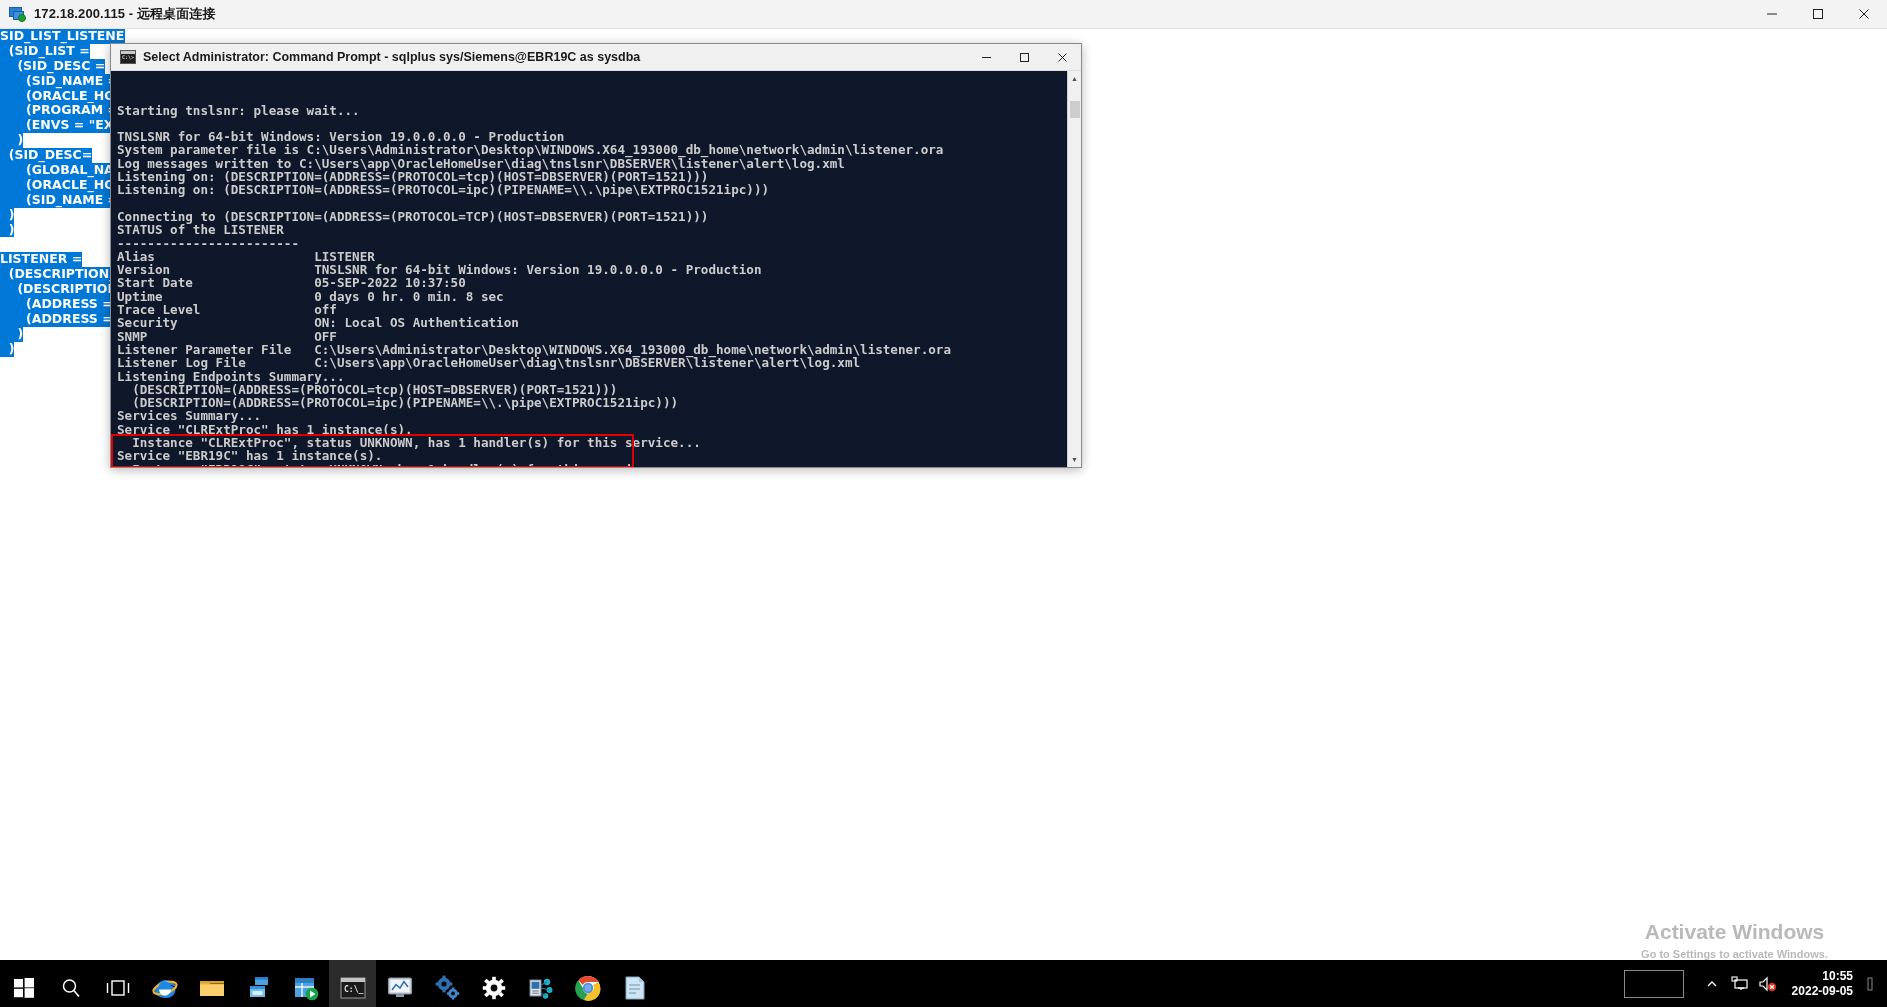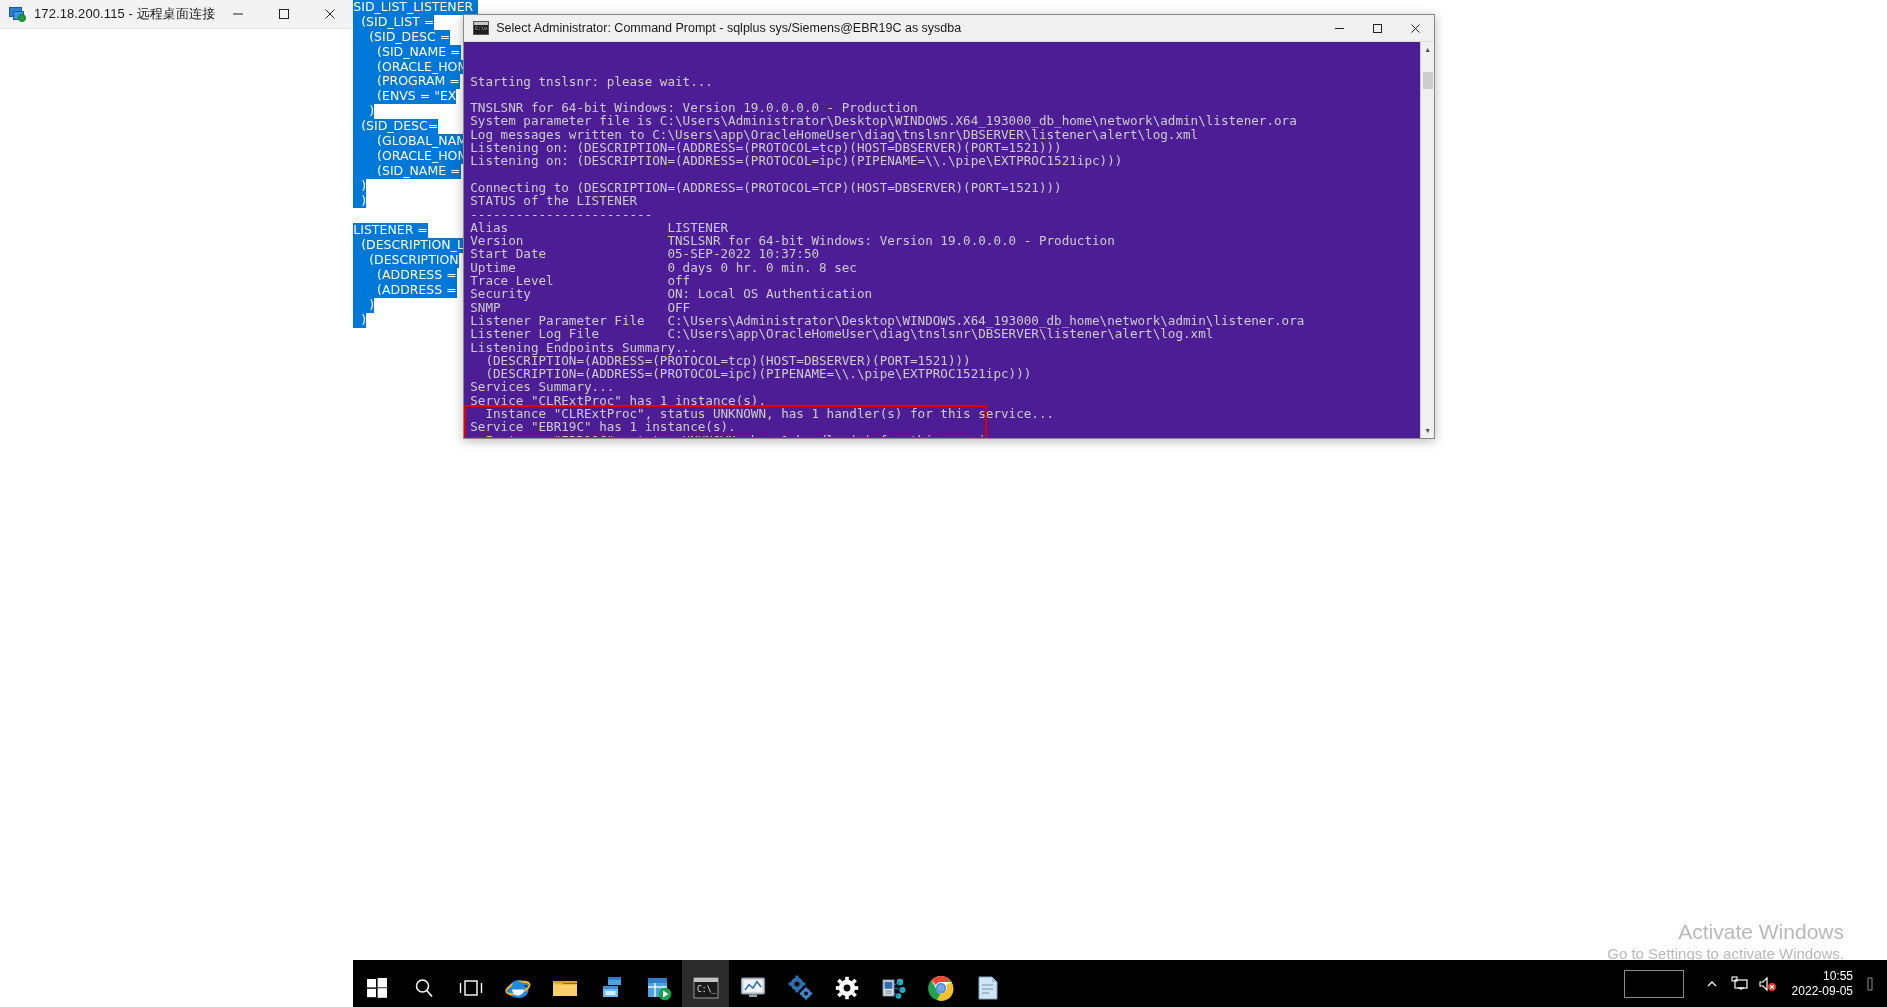--- a/index.html
+++ b/index.html
@@ -13,8 +13,9 @@
   
   #rdp-window {
     position: absolute; inset: 0;
-    display: flex; flex-direction: row;
+    display: flex; flex-direction: column;
     background: #ffffff;
+    font-weight: bold;
   }
   #rdp-titlebar {
     height: 29px; flex: 0 0 29px;

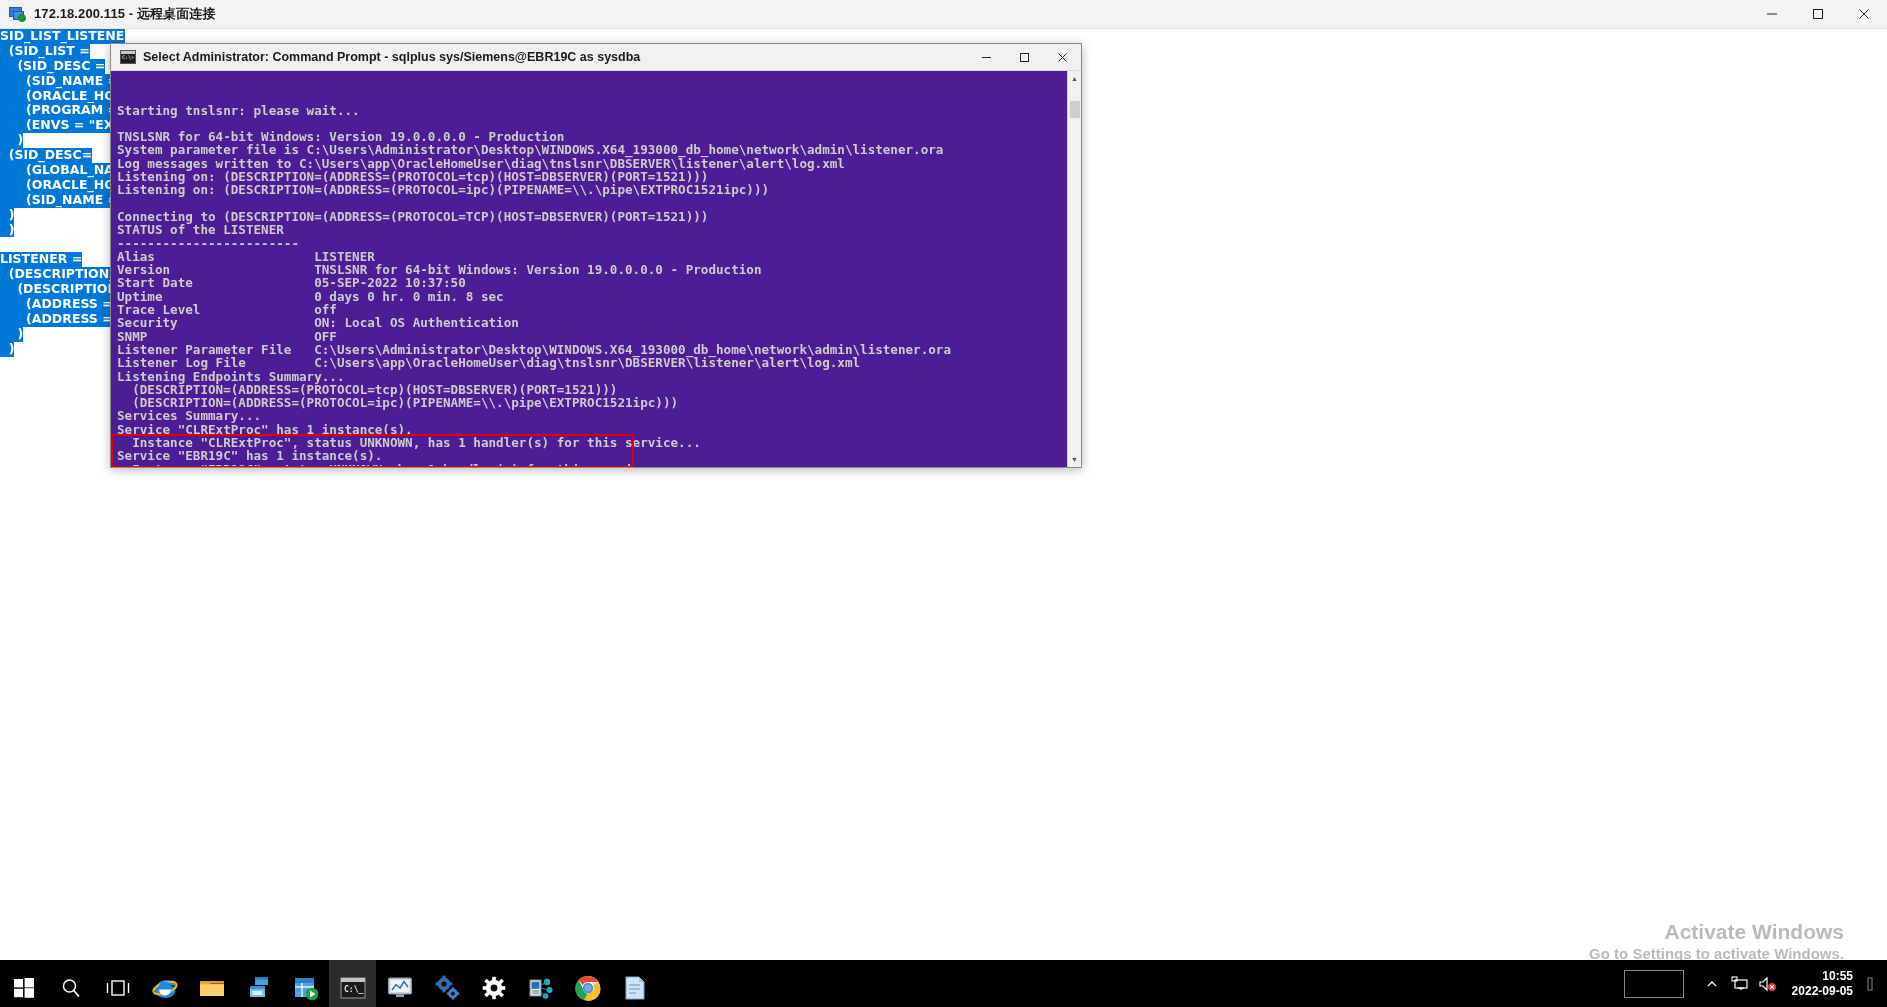--- a/index.html
+++ b/index.html
@@ -136,7 +136,7 @@
 
   #console-body {
     flex: 1 1 auto; position: relative;
-    background: #4c1d95; display: flex;
+    background: #0f172a; display: flex;
     overflow: hidden;
   }
   #console-text {

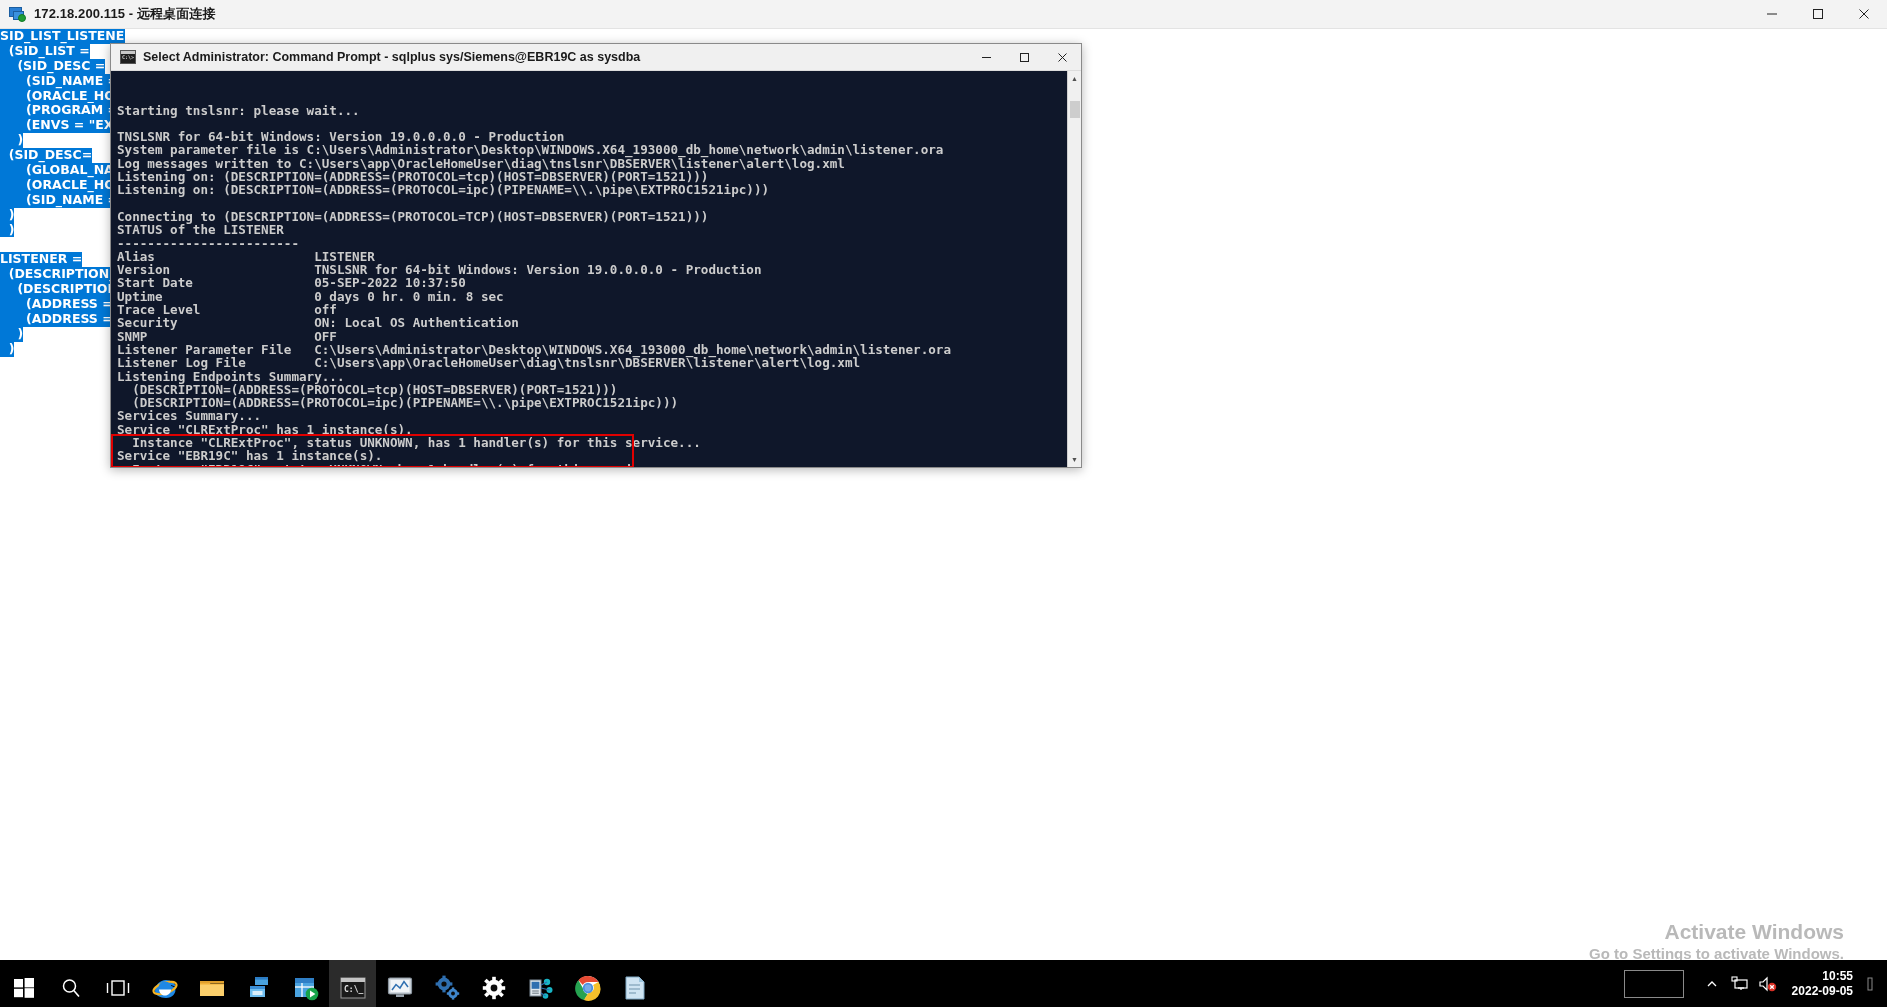--- a/index.html
+++ b/index.html
@@ -182,8 +182,8 @@
 
   
   #activate-watermark {
-    position: absolute; right: 43px; bottom: 44px;
-    text-align: right; z-index: 10; user-select: none;
+    position: absolute; right: 59px; bottom: 44px;
+    text-align: center; z-index: 10; user-select: none;
   }
   #activate-title {
     font-size: 21px; color: #b9b9b9; line-height: 26px;

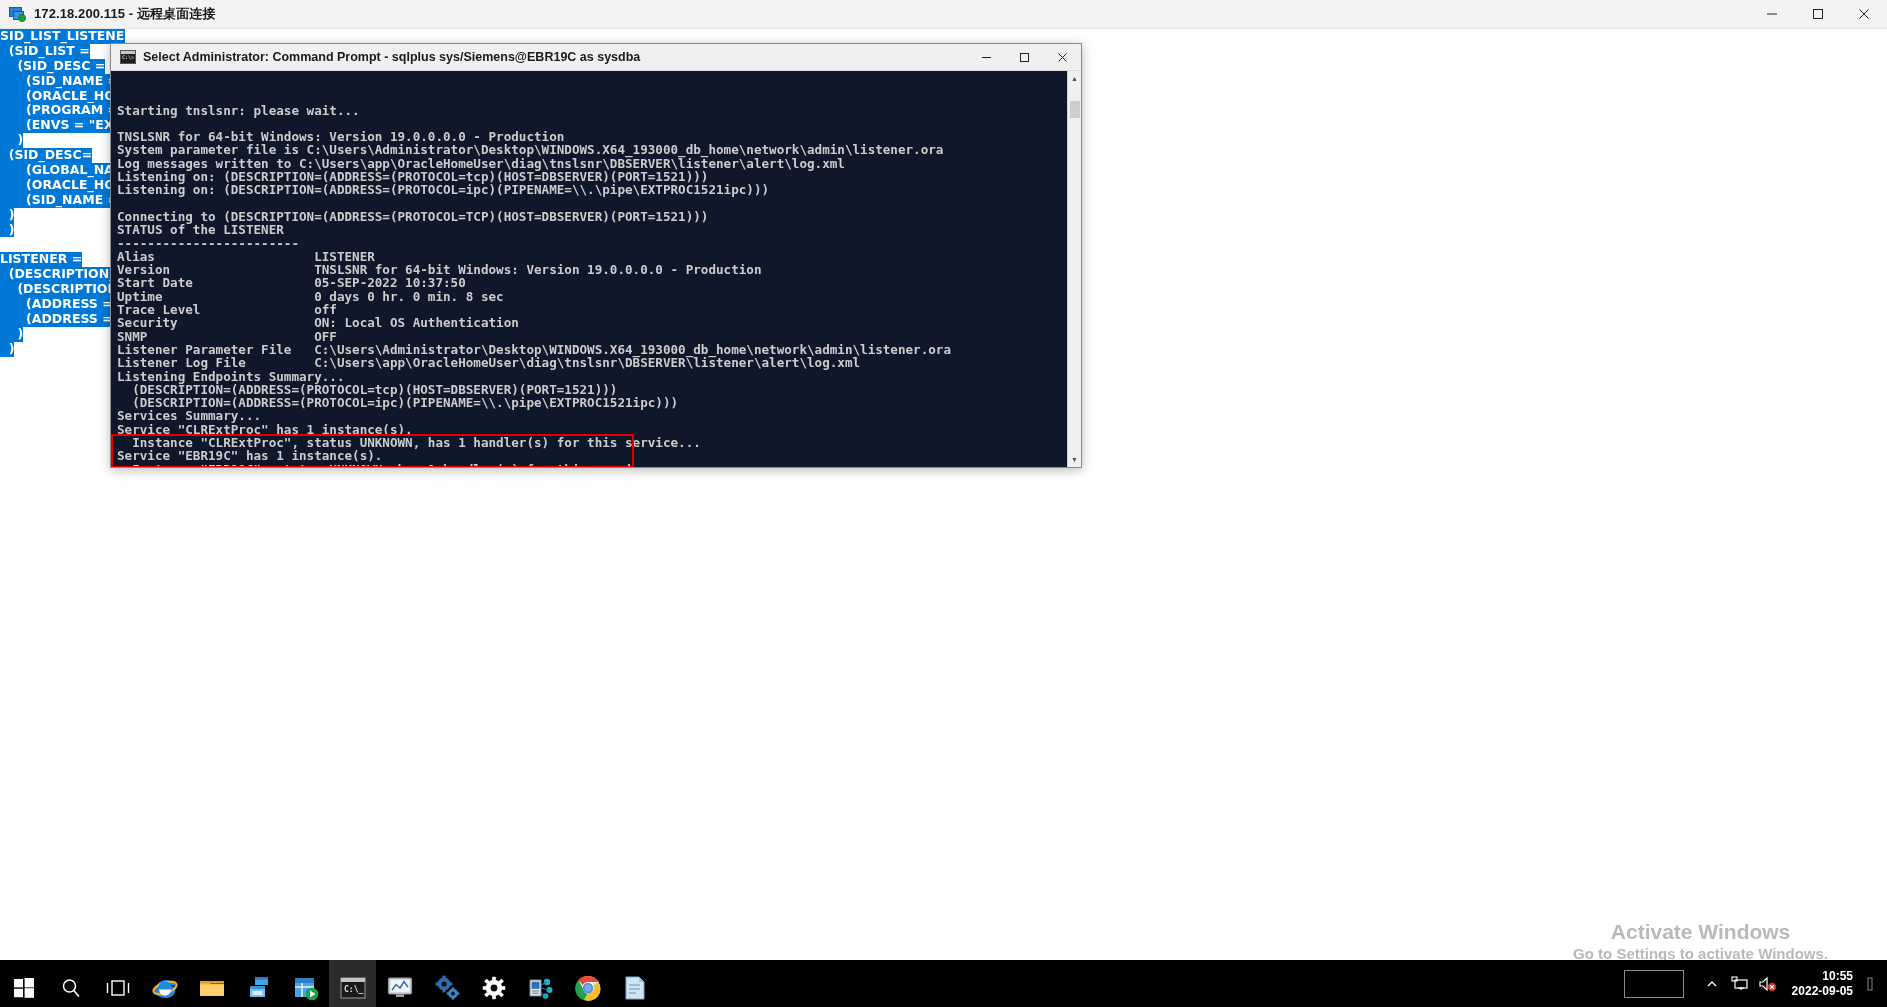--- a/index.html
+++ b/index.html
@@ -190,7 +190,7 @@
     font-family: "Liberation Sans", sans-serif;
   }
   #activate-sub {
-    font-size: 15px; color: #b9b9b9; line-height: 18px;
+    font-size: 11px; color: #b9b9b9; line-height: 18px;
     font-family: "Liberation Sans", sans-serif;
   }
 

